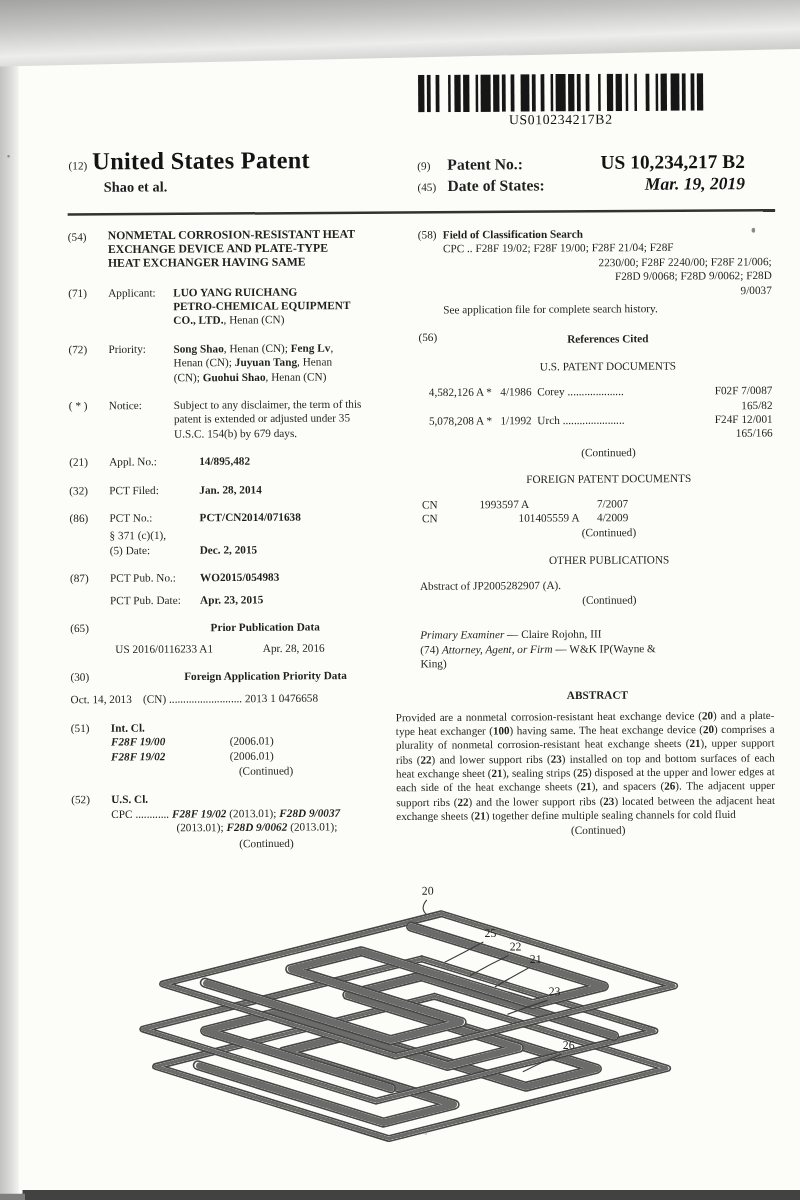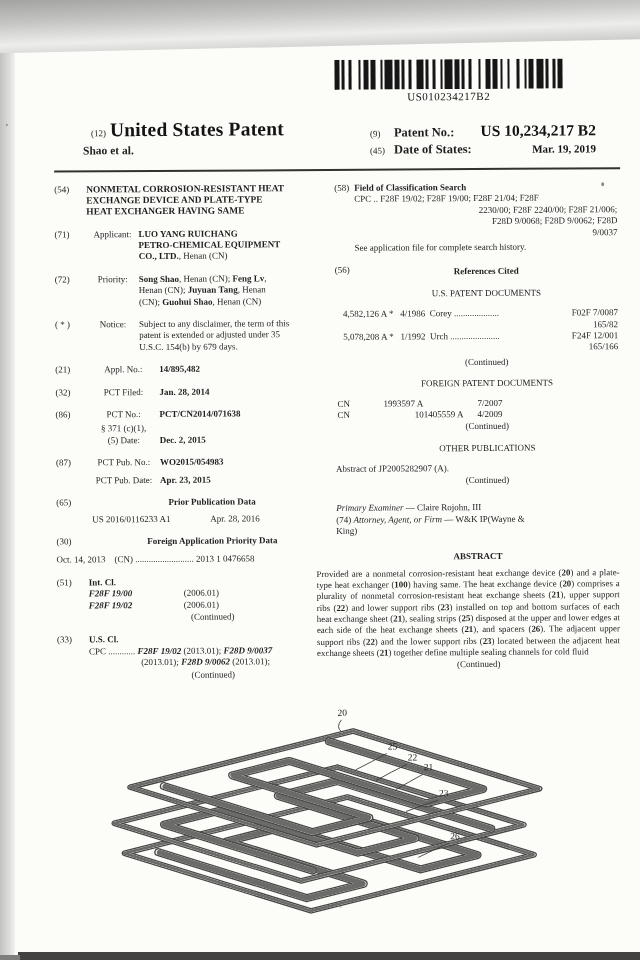--- a/index.html
+++ b/index.html
@@ -25,7 +25,7 @@
   .bc-text{font-size:11px;letter-spacing:.5px;margin-top:1px;color:#111;}
 
   
-  .inid{font-size:9px;color:#222;margin-left:36px;}
+  .inid{font-size:9px;color:#222;}
   .hdr-left{position:absolute;left:57px;top:118px;}
   .hdr-title{font-size:19.5px;font-weight:bold;letter-spacing:.2px;color:#141414;}
   .hdr-authors{font-size:11.5px;font-weight:bold;margin:3px 0 0 28px;}

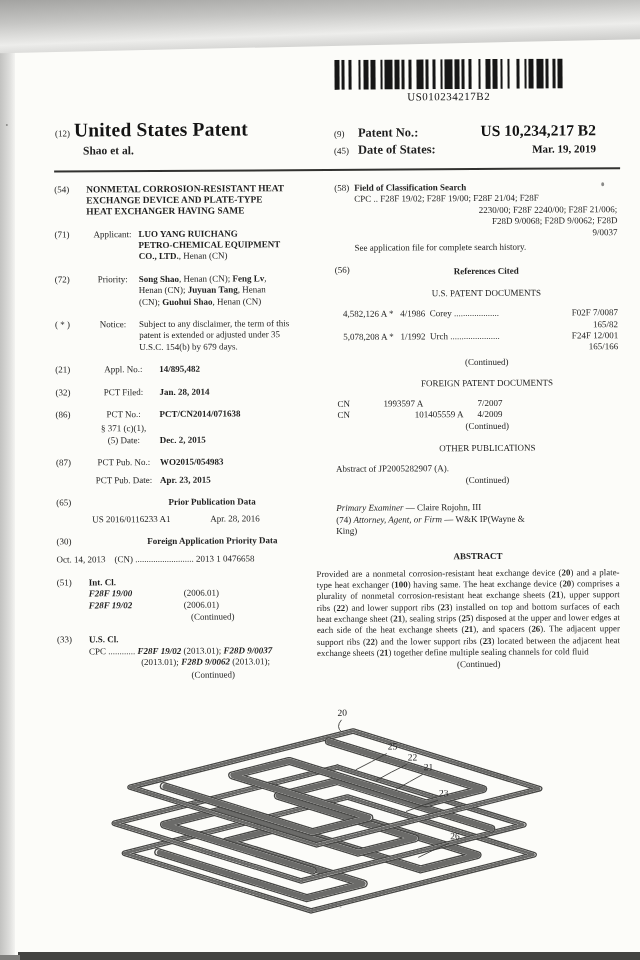--- a/index.html
+++ b/index.html
@@ -34,7 +34,7 @@
   .hr-row .inid{flex:0 0 24px;}
   .hlab{font-size:12.5px;font-weight:bold;}
   .hval{flex:1;text-align:right;font-weight:bold;font-size:15.5px;color:#131313;}
-  .hval.sm{font-size:11px;}
+  .hval.sm{font-size:14px;font-style:italic;}
   .rule{position:absolute;left:56px;top:169px;width:566px;height:2px;background:#323230;}
 
   

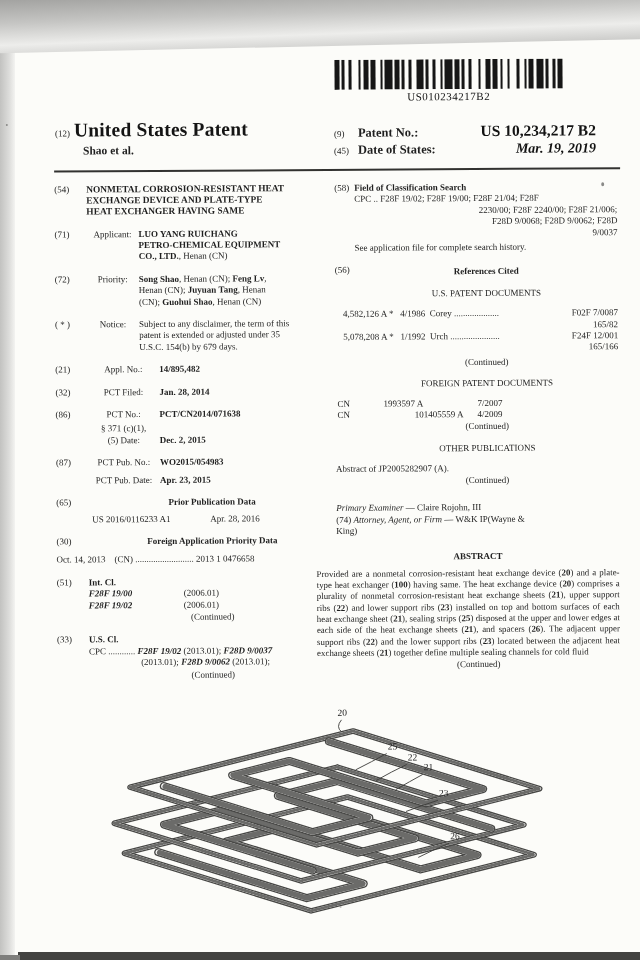--- a/index.html
+++ b/index.html
@@ -53,7 +53,7 @@
   .col-l .ln.full{margin-left:-32px;}
   .col-r .ln.full{margin-left:-20px;}
   .lv{display:flex;}
-  .lv .lab{flex:0 0 var(--lw,52px);text-align:center;}
+  .lv .lab{flex:0 0 var(--lw,52px);}
   .lv .val{flex:1;}
   .lr{display:flex;justify-content:space-between;}
   .cols{display:flex;}

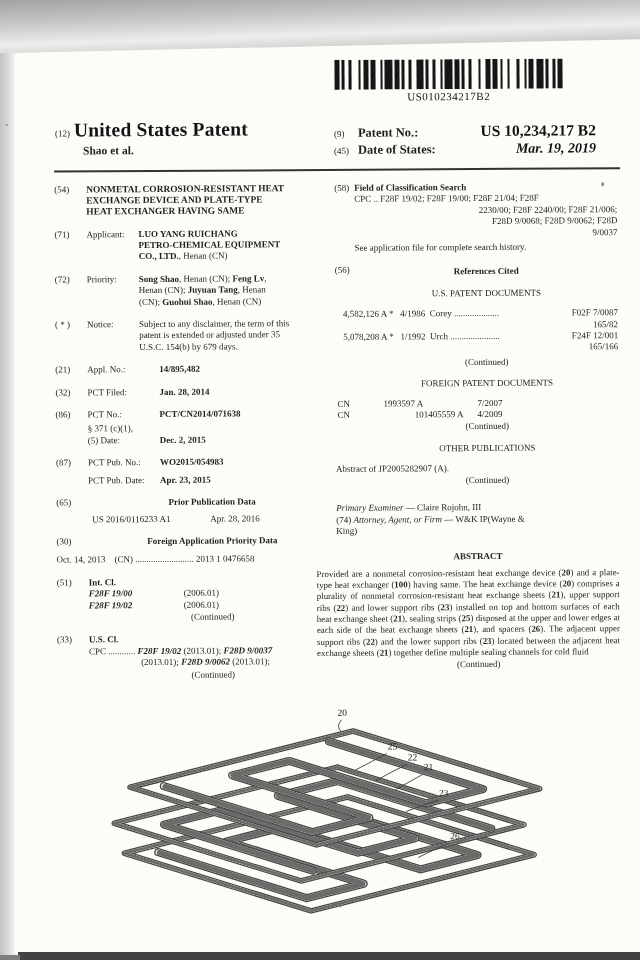--- a/index.html
+++ b/index.html
@@ -215,7 +215,7 @@
           </div>
         </div>
         <div class="sec" data-name="section-52">
-          <span class="num" data-name="inid-code">(33)</span>
+          <span class="num" data-name="inid-code">(52)</span>
           <div class="secbody">
             <div data-name="text-line" class="ln"><b>U.S. Cl.</b></div>
             <div data-name="text-line" class="ln">CPC ............ <b><i>F28F 19/02</i></b> (2013.01); <b><i>F28D 9/0037</i></b></div>

